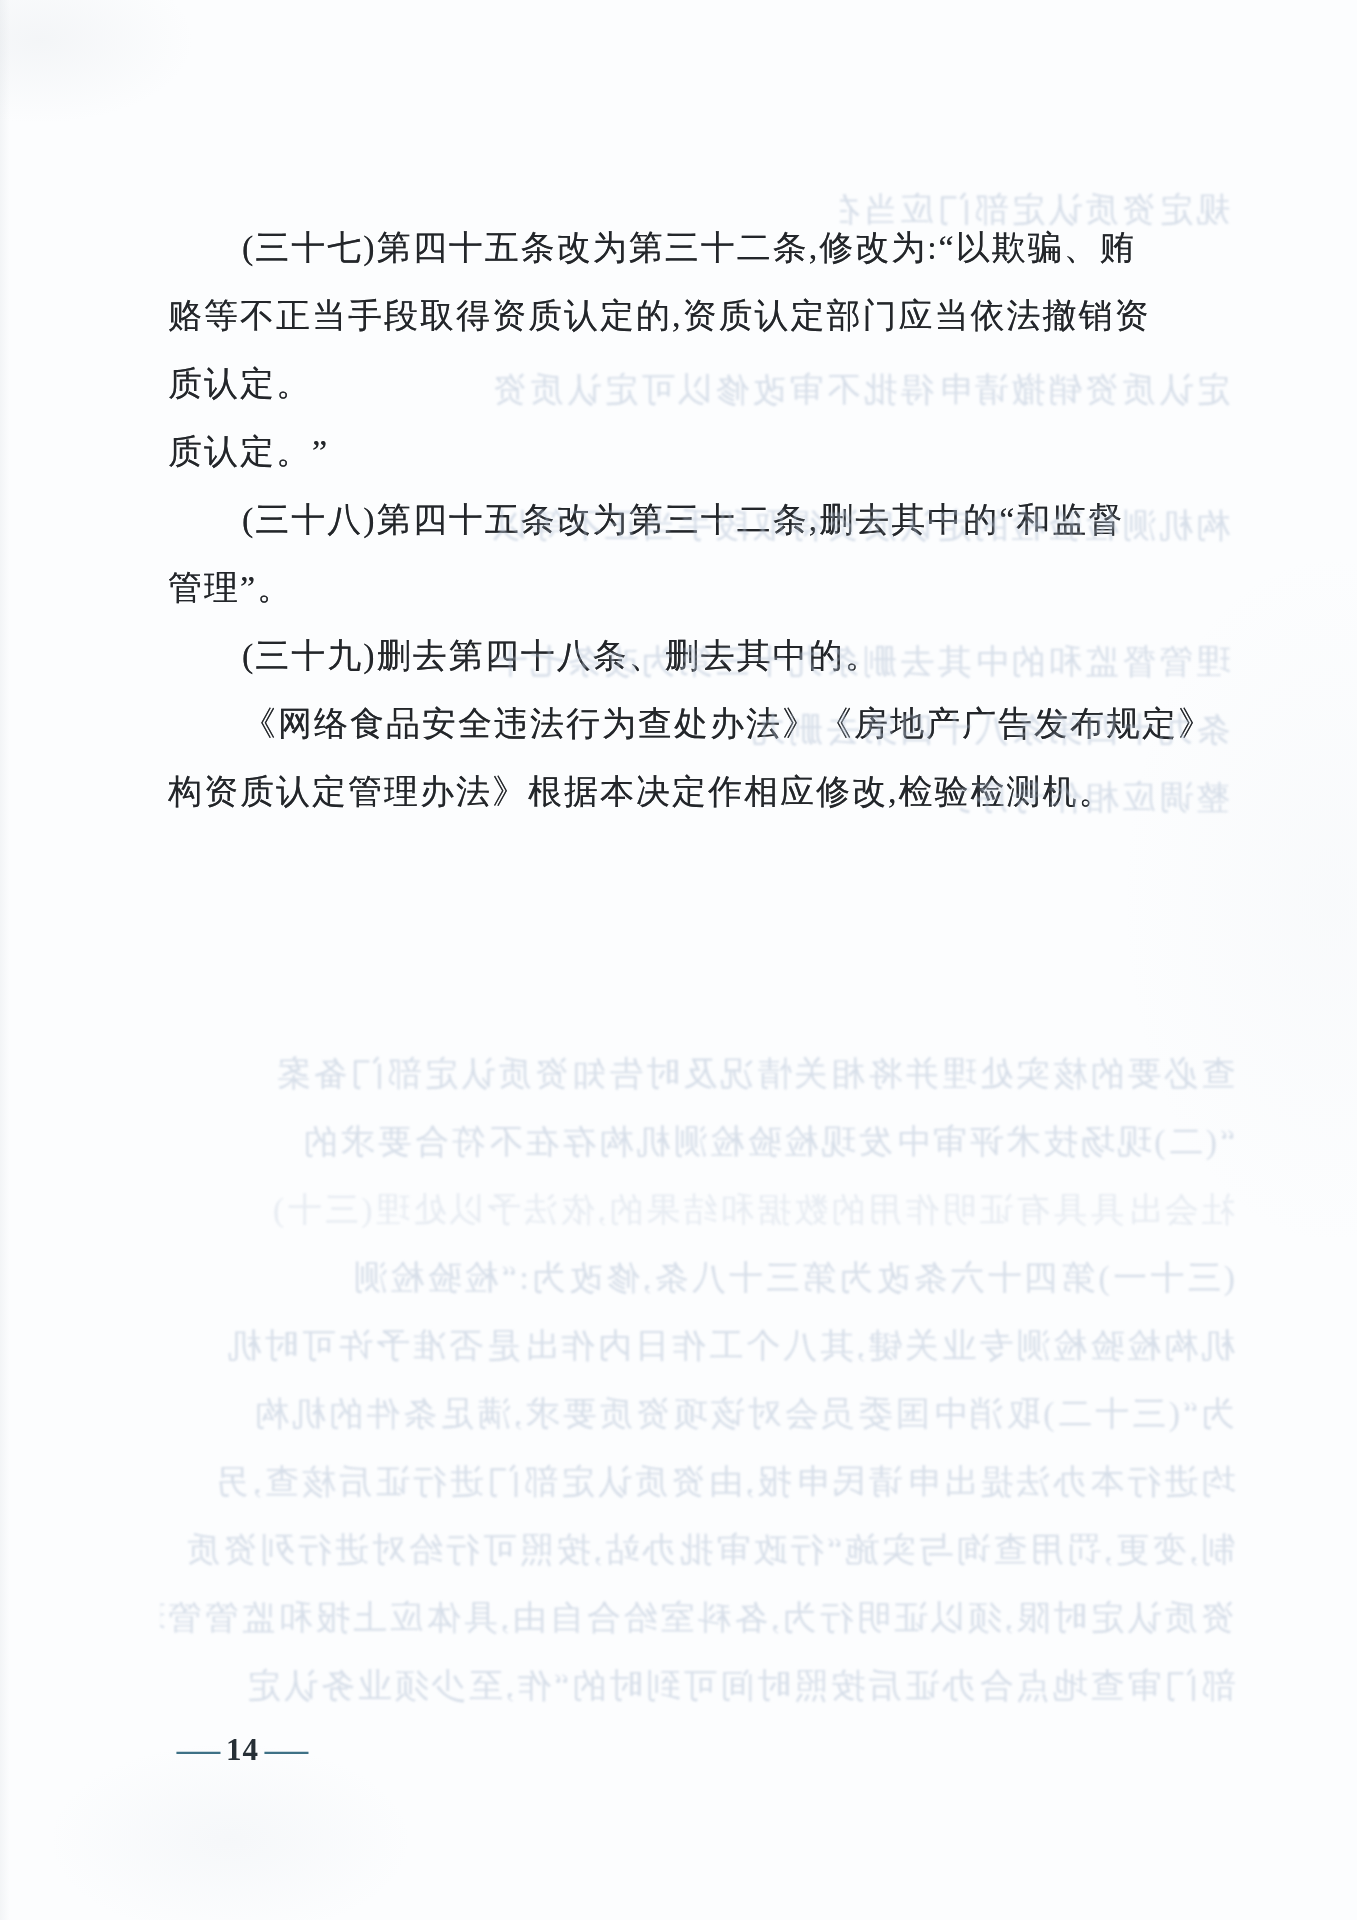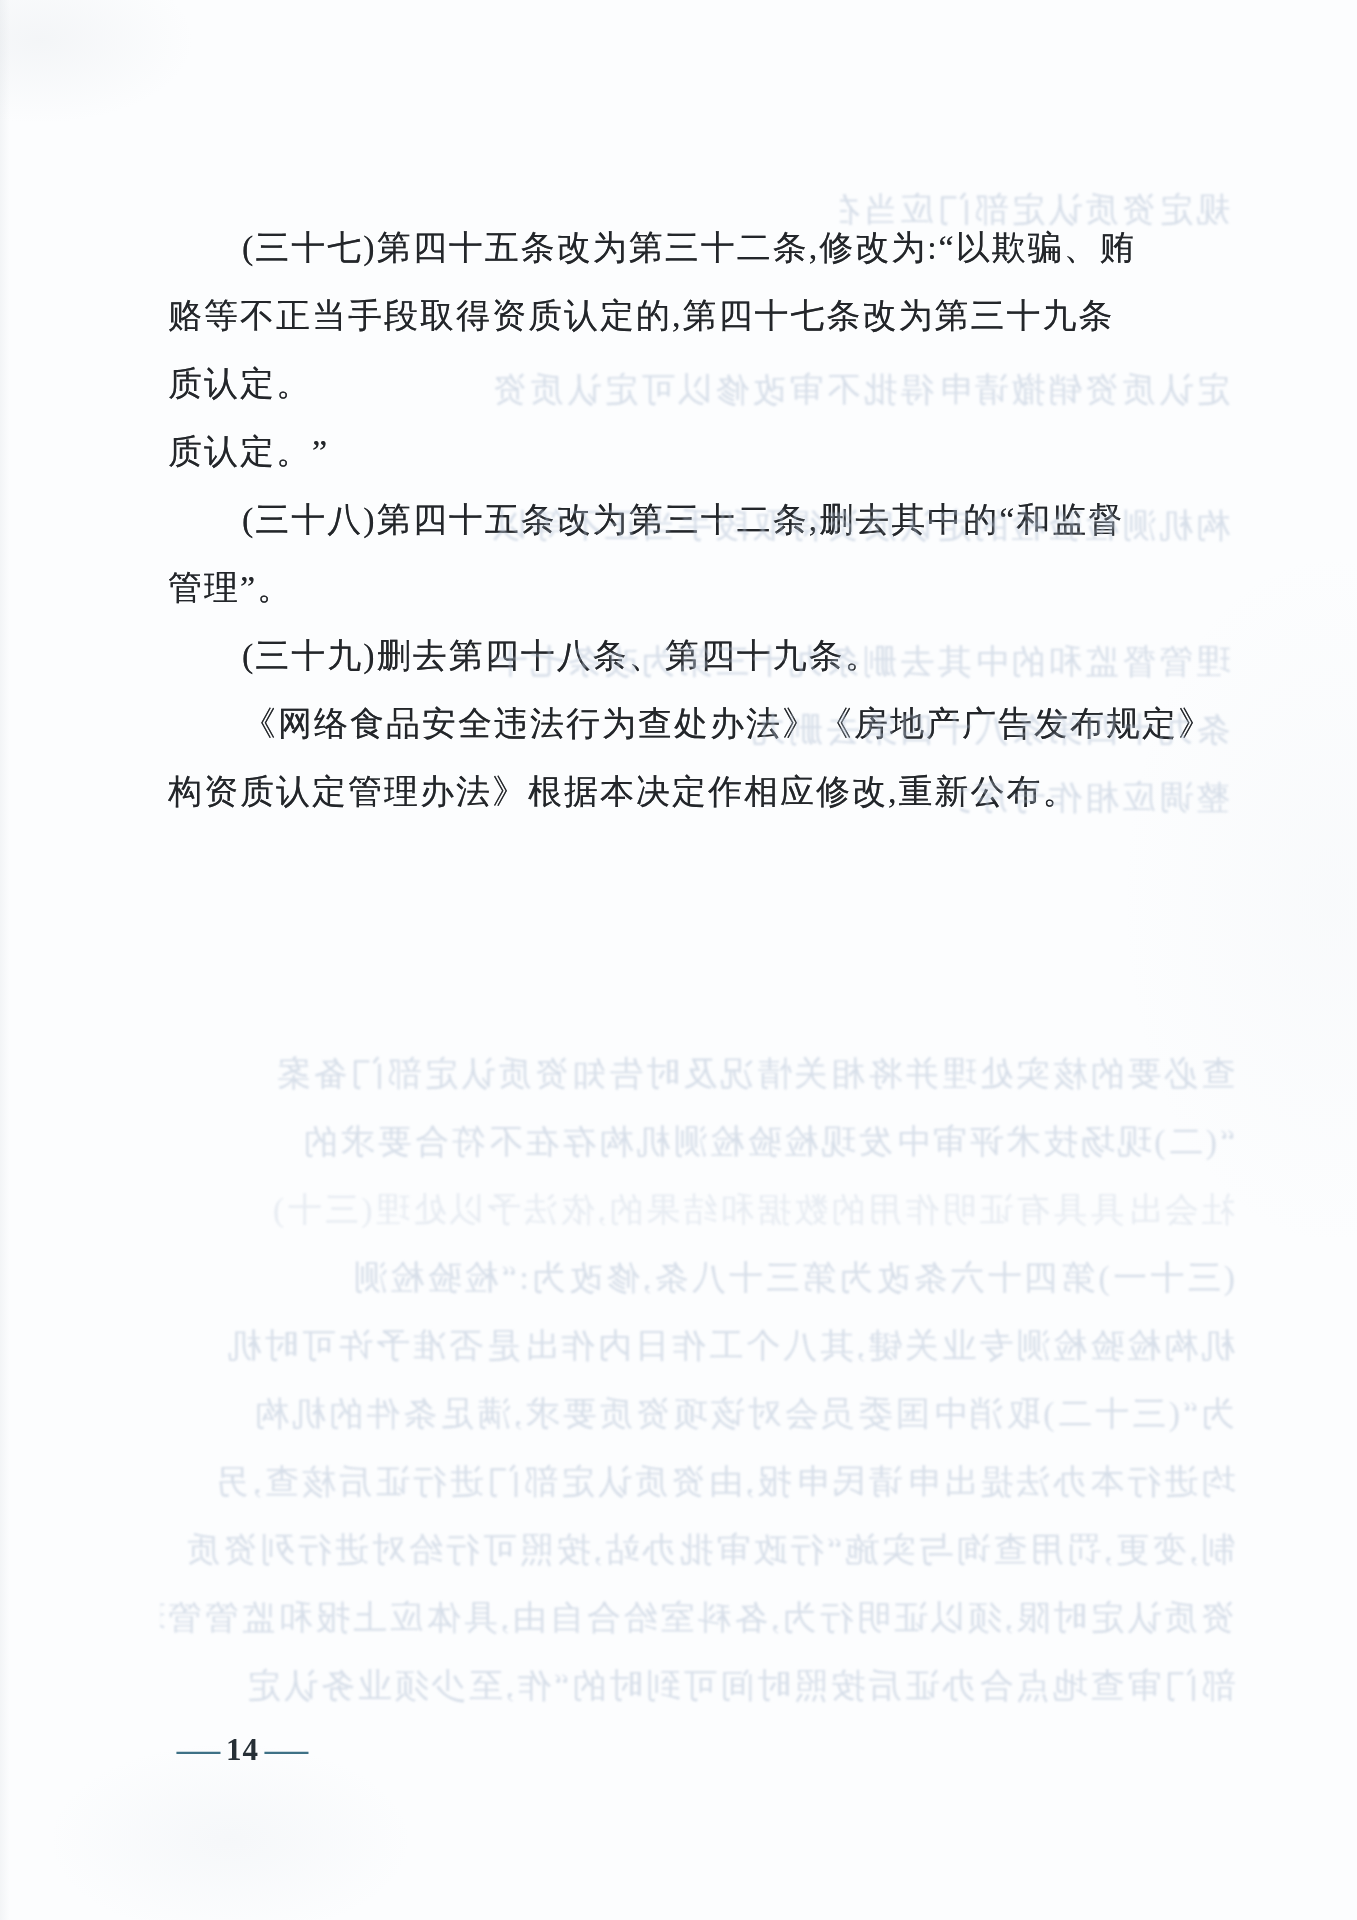--- a/index.html
+++ b/index.html
@@ -83,7 +83,7 @@
 
   <div class="text-block">
       <div class="doc-line indent">(三十七)第四十五条改为第三十二条,修改为:“以欺骗、贿</div>
-      <div class="doc-line">赂等不正当手段取得资质认定的,第四十七条改为第三十九条</div>
+      <div class="doc-line">赂等不正当手段取得资质认定的,资质认定部门应当依法撤销资</div>
       <div class="doc-line">质认定。</div>
       <div class="doc-line">质认定。”</div>
       <div class="doc-line indent">(三十八)第四十五条改为第三十二条,删去其中的“和监督</div>

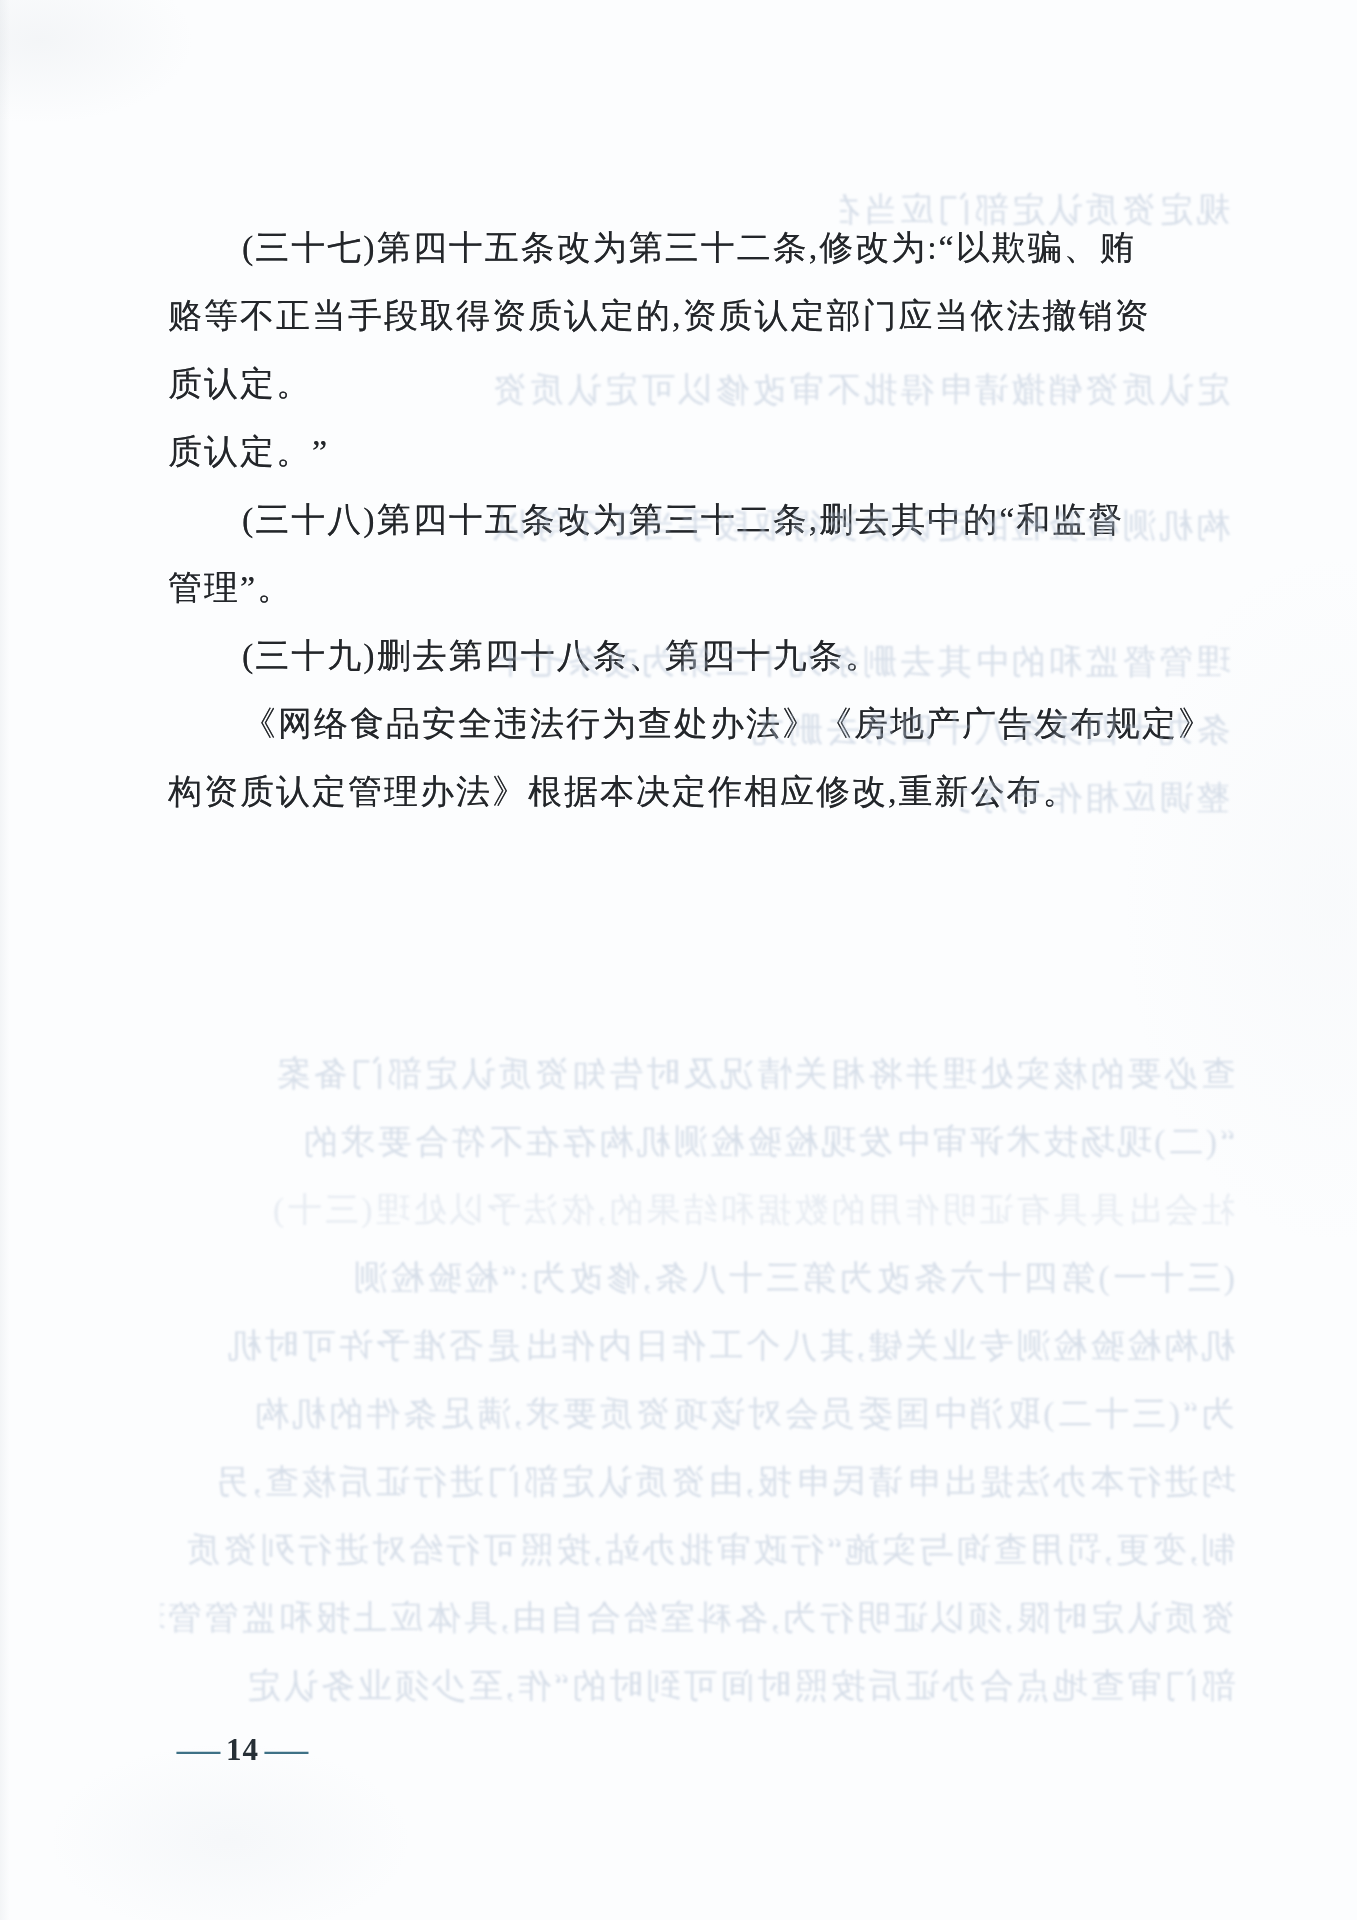--- a/index.html
+++ b/index.html
@@ -88,7 +88,7 @@
       <div class="doc-line">质认定。”</div>
       <div class="doc-line indent">(三十八)第四十五条改为第三十二条,删去其中的“和监督</div>
       <div class="doc-line">管理”。</div>
-      <div class="doc-line indent">(三十九)删去第四十八条、第四十九条。</div>
+      <div class="doc-line indent">(三十九)删去第四十八条、删去其中的。</div>
       <div class="doc-line indent">《网络食品安全违法行为查处办法》《房地产广告发布规定》</div>
       <div class="doc-line">构资质认定管理办法》根据本决定作相应修改,重新公布。</div>
     </div>

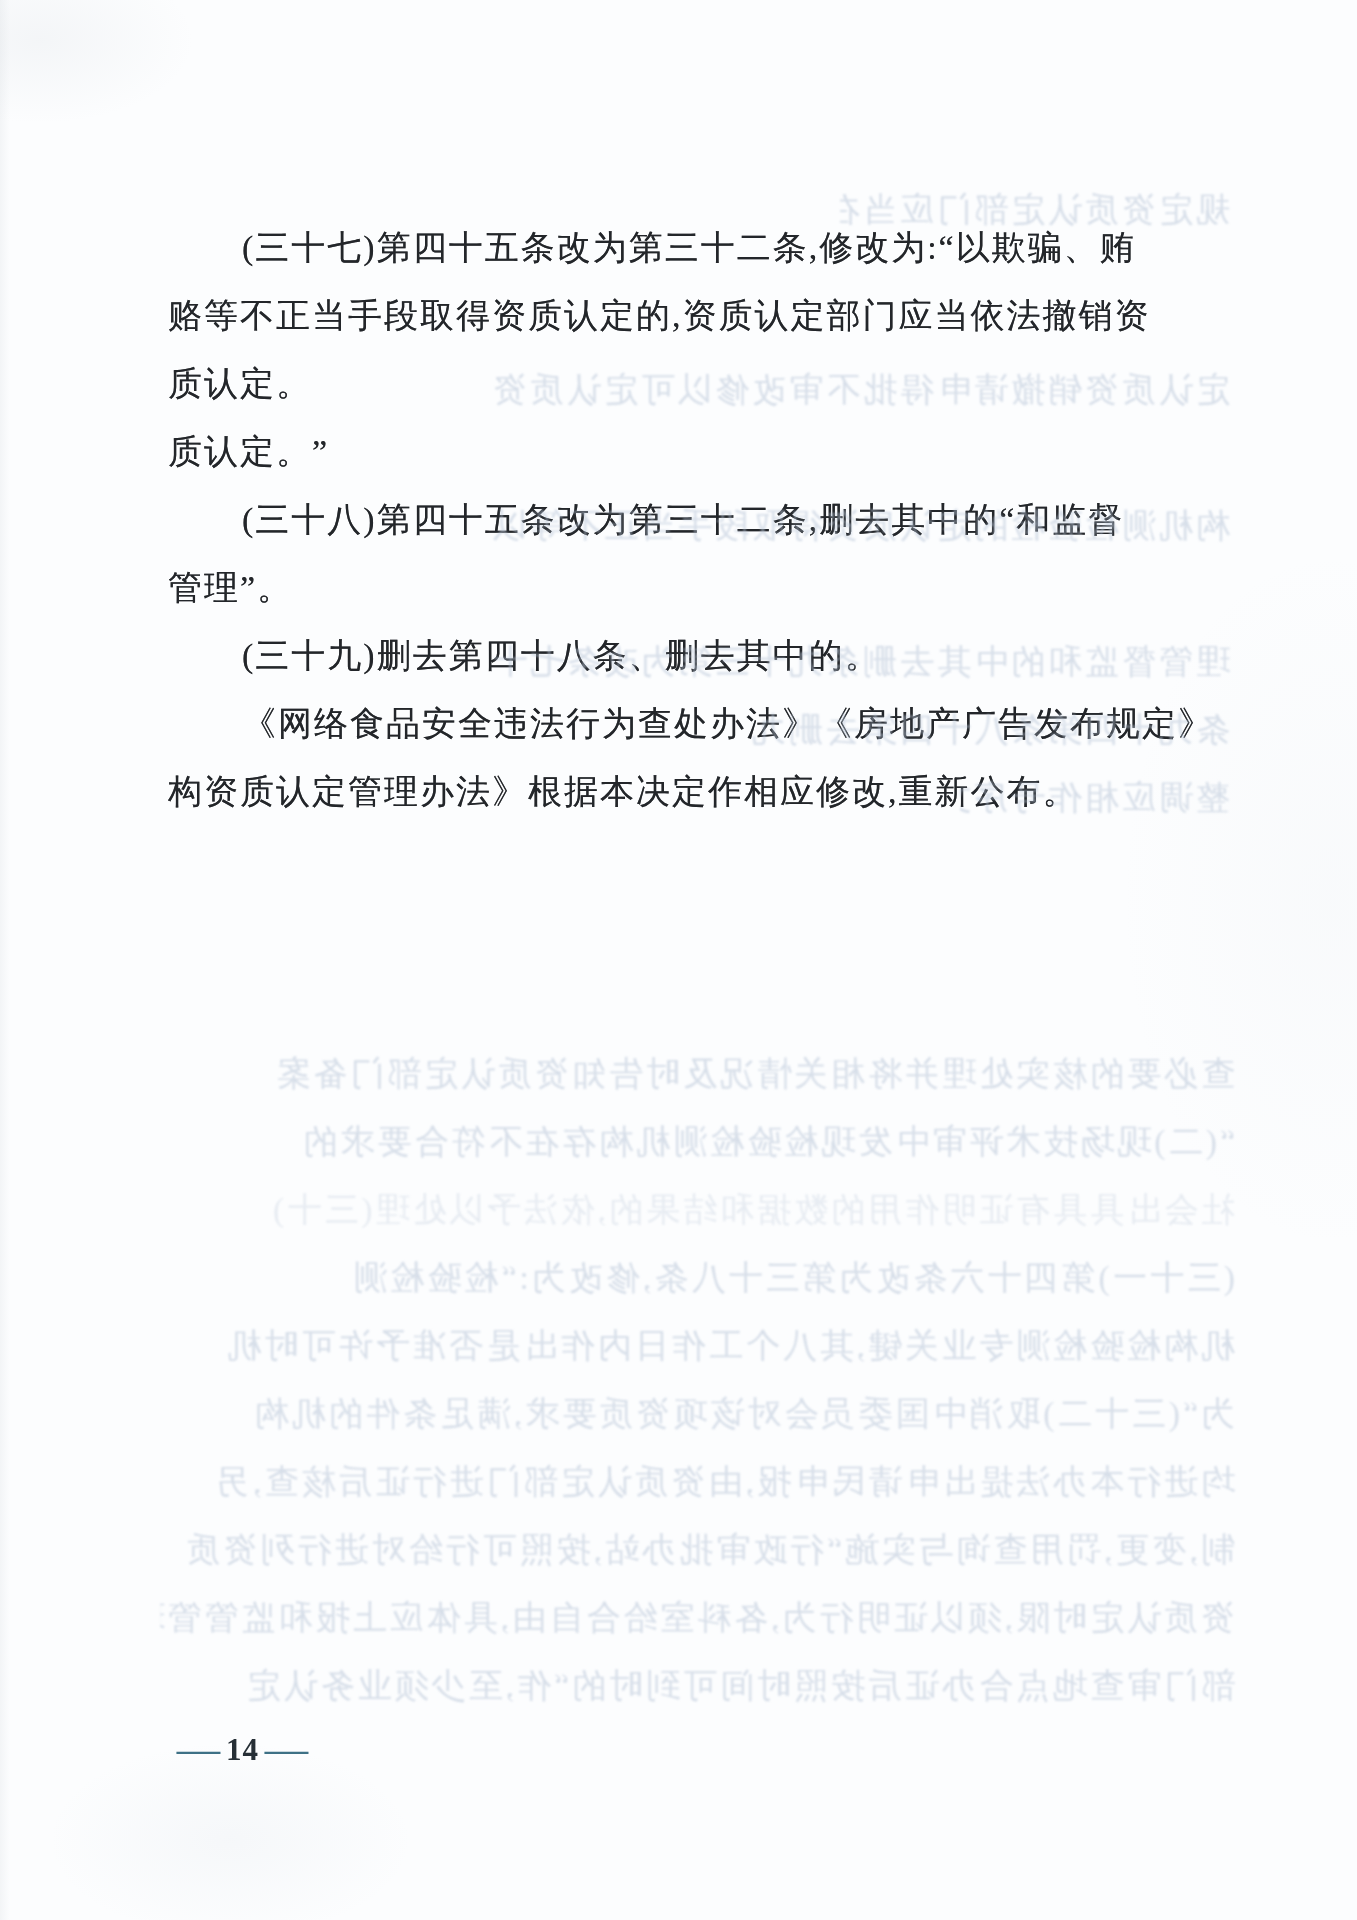--- a/index.html
+++ b/index.html
@@ -90,7 +90,7 @@
       <div class="doc-line">管理”。</div>
       <div class="doc-line indent">(三十九)删去第四十八条、删去其中的。</div>
       <div class="doc-line indent">《网络食品安全违法行为查处办法》《房地产广告发布规定》</div>
-      <div class="doc-line">构资质认定管理办法》根据本决定作相应修改,重新公布。</div>
+      <div class="doc-line">构资质认定管理办法》根据本决定作相应修改,检验检测机。</div>
     </div>
 
   <div>

